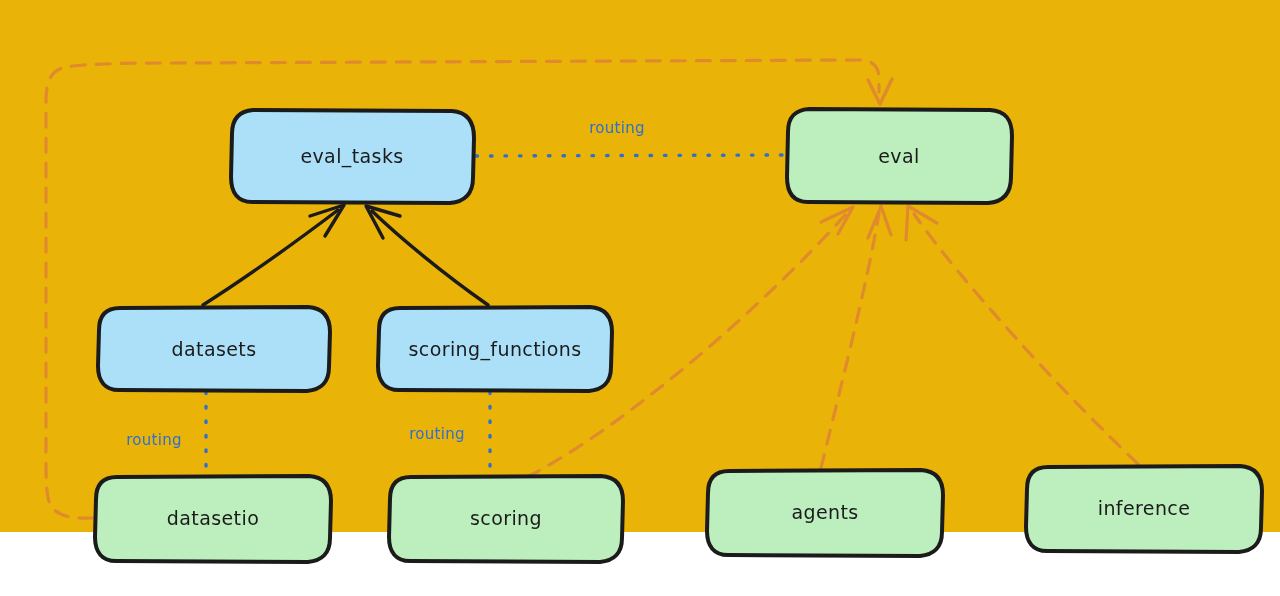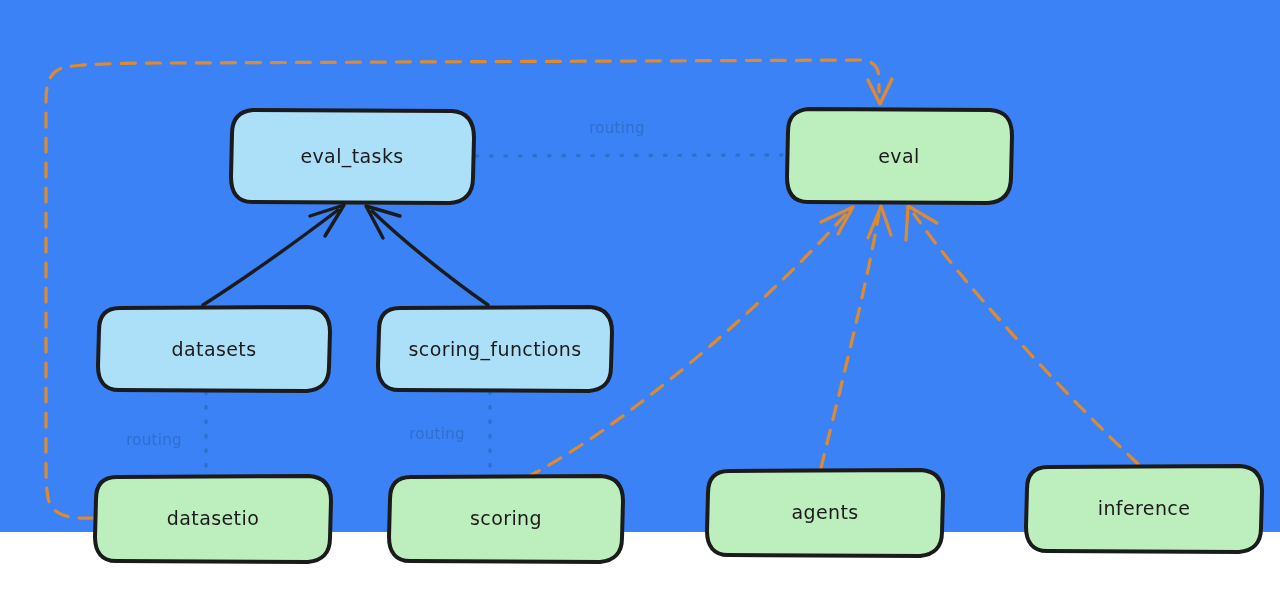--- a/index.html
+++ b/index.html
@@ -17,7 +17,7 @@
     position: relative;
     width: 1280px;
     height: 532px;
-    background: #3b82f6;
+    background: #eab308;
   }
   svg.canvas {
     position: absolute;

